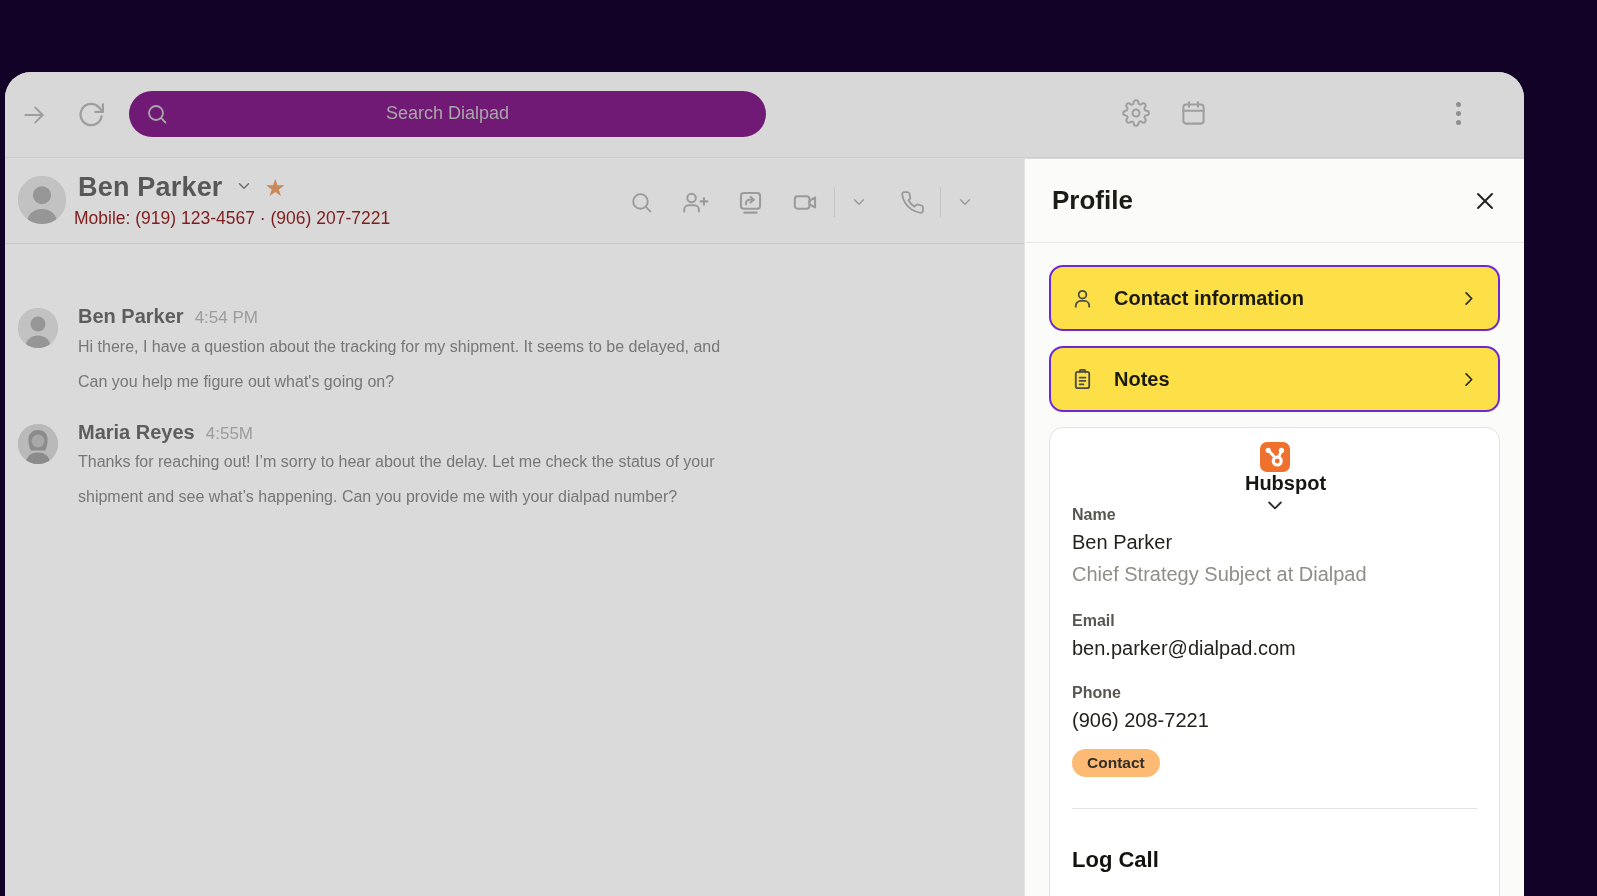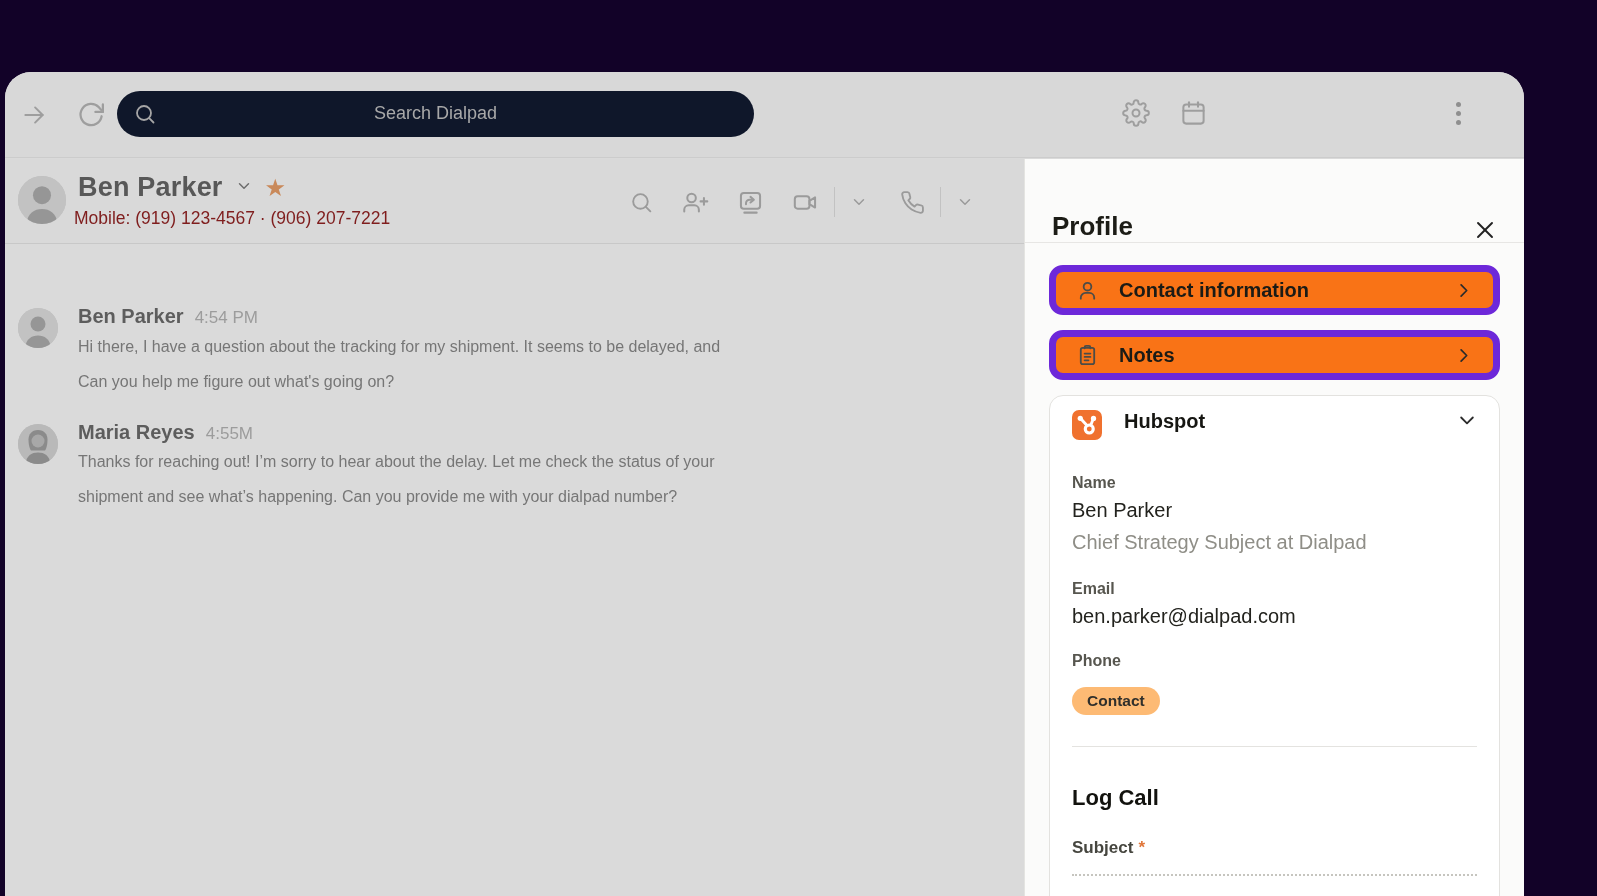--- a/index.html
+++ b/index.html
@@ -16,8 +16,8 @@
   .icon-btn svg { display:block; }
   .fwd { left:16px; top:30px; }
   .refresh { left:71px; top:28px; }
-  .search-pill { position:absolute; left:112px; top:19px; width:637px; height:46px;
-                 background:#0f172a; border-radius:23px; }
+  .search-pill { position:absolute; left:124px; top:19px; width:637px; height:46px;
+                 background:#701a75; border-radius:23px; }
   .search-pill .mag { position:absolute; left:16px; top:11px; color:#a6a6a6; }
   .search-pill .ph { position:absolute; left:0; right:0; top:12px; text-align:center;
                      font-size:18px; color:#a8a8a8; }

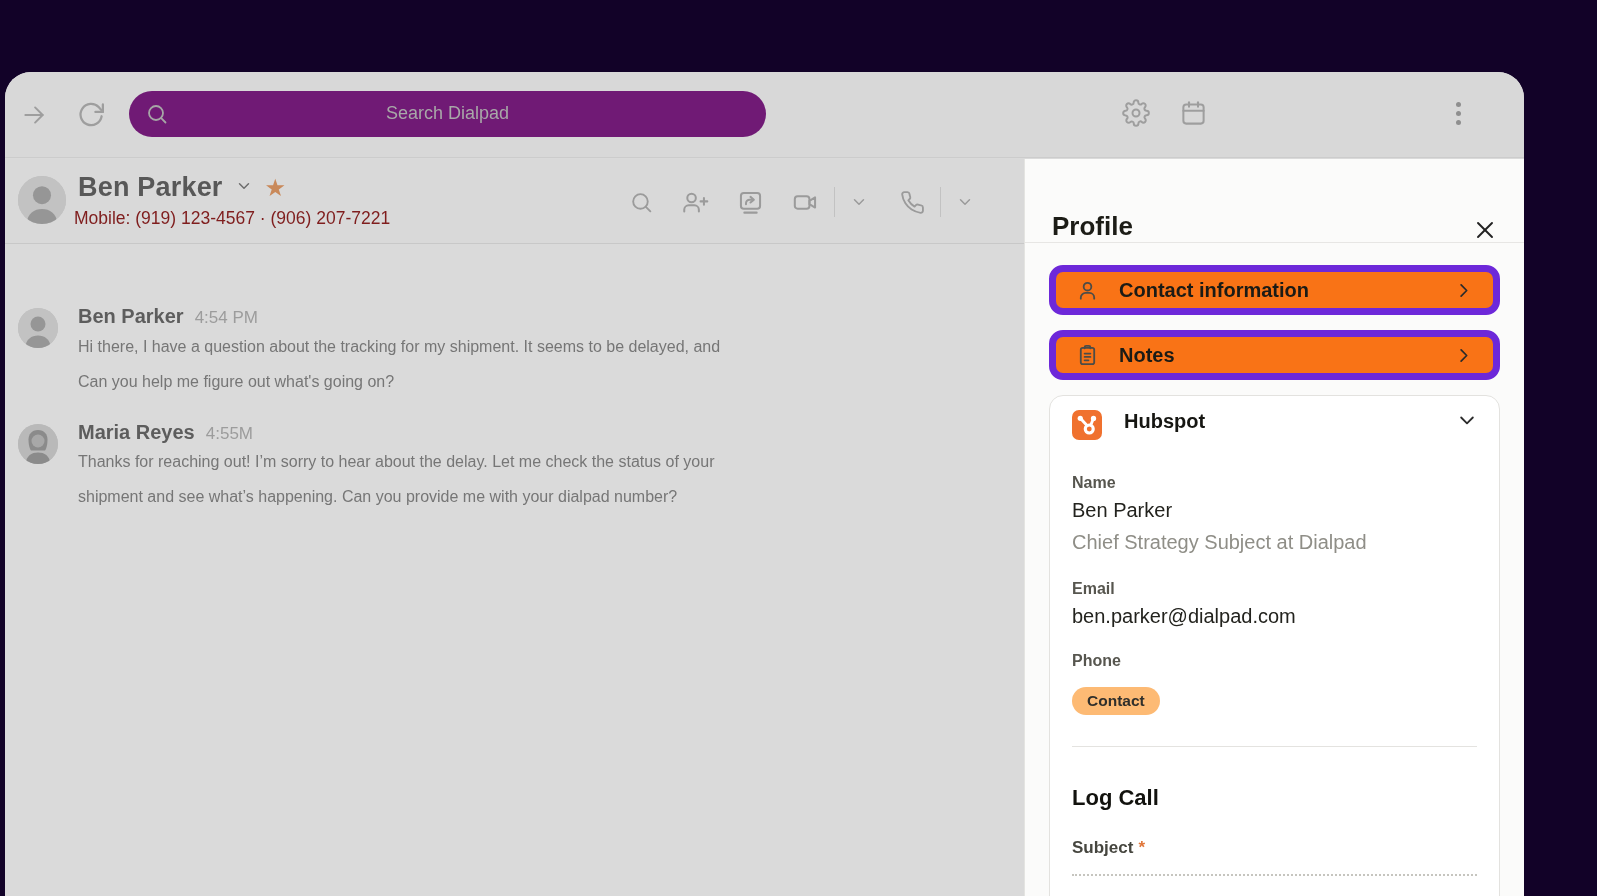--- a/index.html
+++ b/index.html
@@ -61,7 +61,7 @@
   .panel { position:absolute; left:1019px; top:87px; bottom:0; width:500px;
            background:#fbfbfa; border-left:1px solid #e4e4e1; z-index:10; }
   .panel-header { height:84px; border-bottom:1px solid #e7e6e4; display:flex;
-                  align-items:flex-end; padding:0 27px; }
+                  align-items:center; padding:0 27px; }
   .panel-title { font-size:26px; font-weight:bold; color:#1c1c16; flex:1; }
   .panel-close { color:#222; cursor:pointer; display:flex; }
   .panel-body { padding:22px 24px 0; }

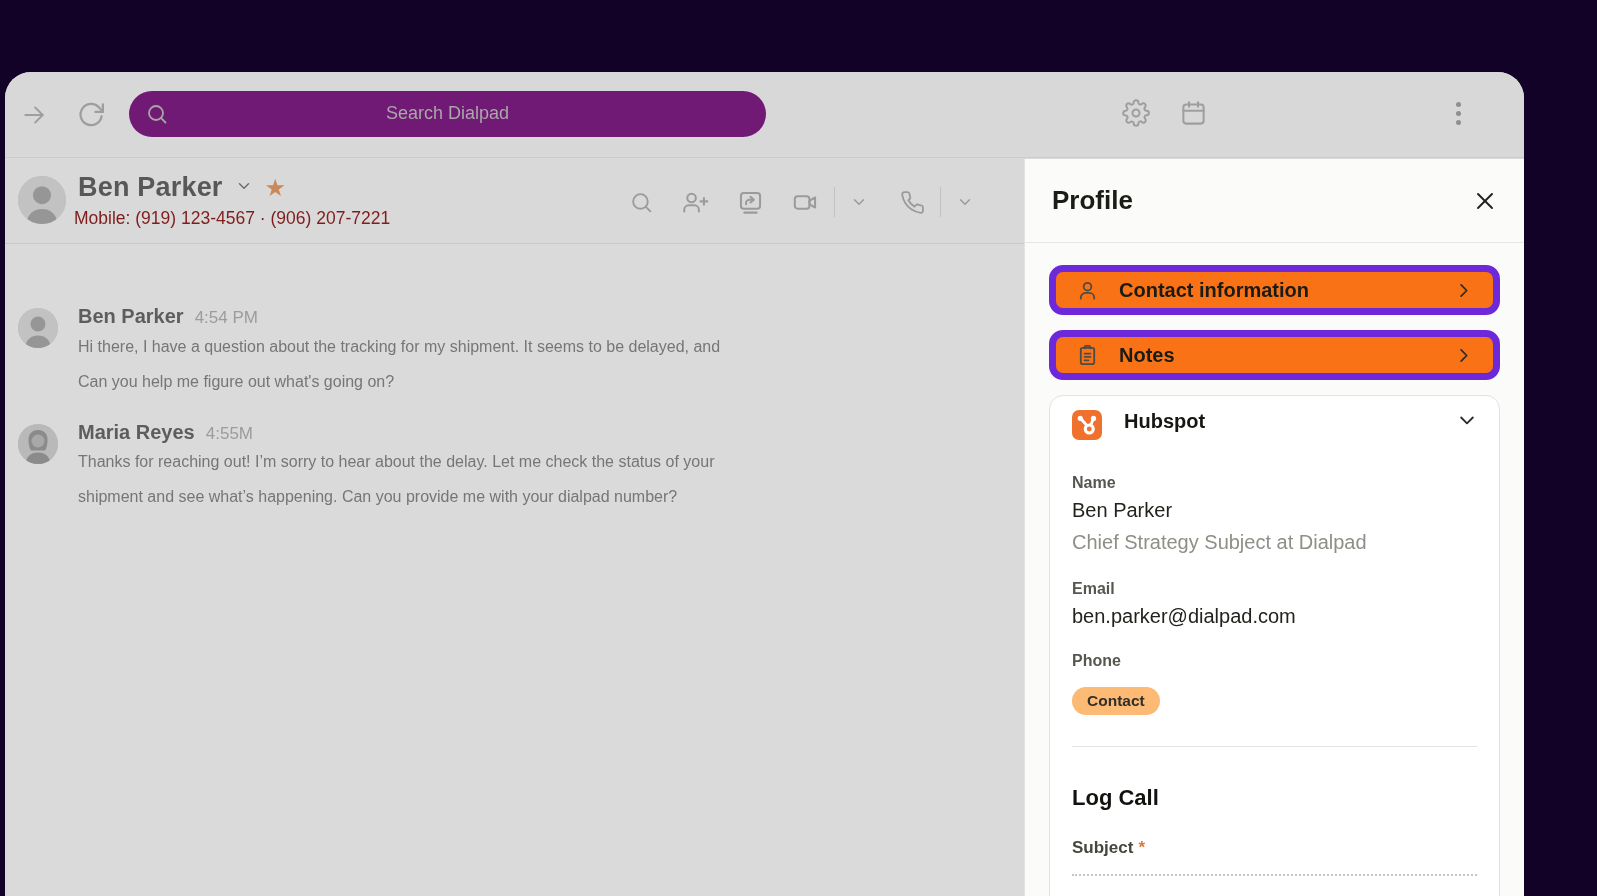--- a/index.html
+++ b/index.html
@@ -65,7 +65,7 @@
   .panel-title { font-size:26px; font-weight:bold; color:#1c1c16; flex:1; }
   .panel-close { color:#222; cursor:pointer; display:flex; }
   .panel-body { padding:22px 24px 0; }
-  .nav-card { height:50px; background:#f97316; border:7px solid #6d28d9; border-radius:14px;
+  .nav-card { height:66px; background:#fde047; border:2px solid #6d28d9; border-radius:14px;
               display:flex; align-items:center; padding:0 20px; margin-bottom:15px; cursor:pointer; }
   .nav-card .nc-icon { color:#4c4c47; display:flex; }
   .nav-card .nc-label { margin-left:20px; font-size:20px; font-weight:bold; color:#1b1b16; flex:1; }

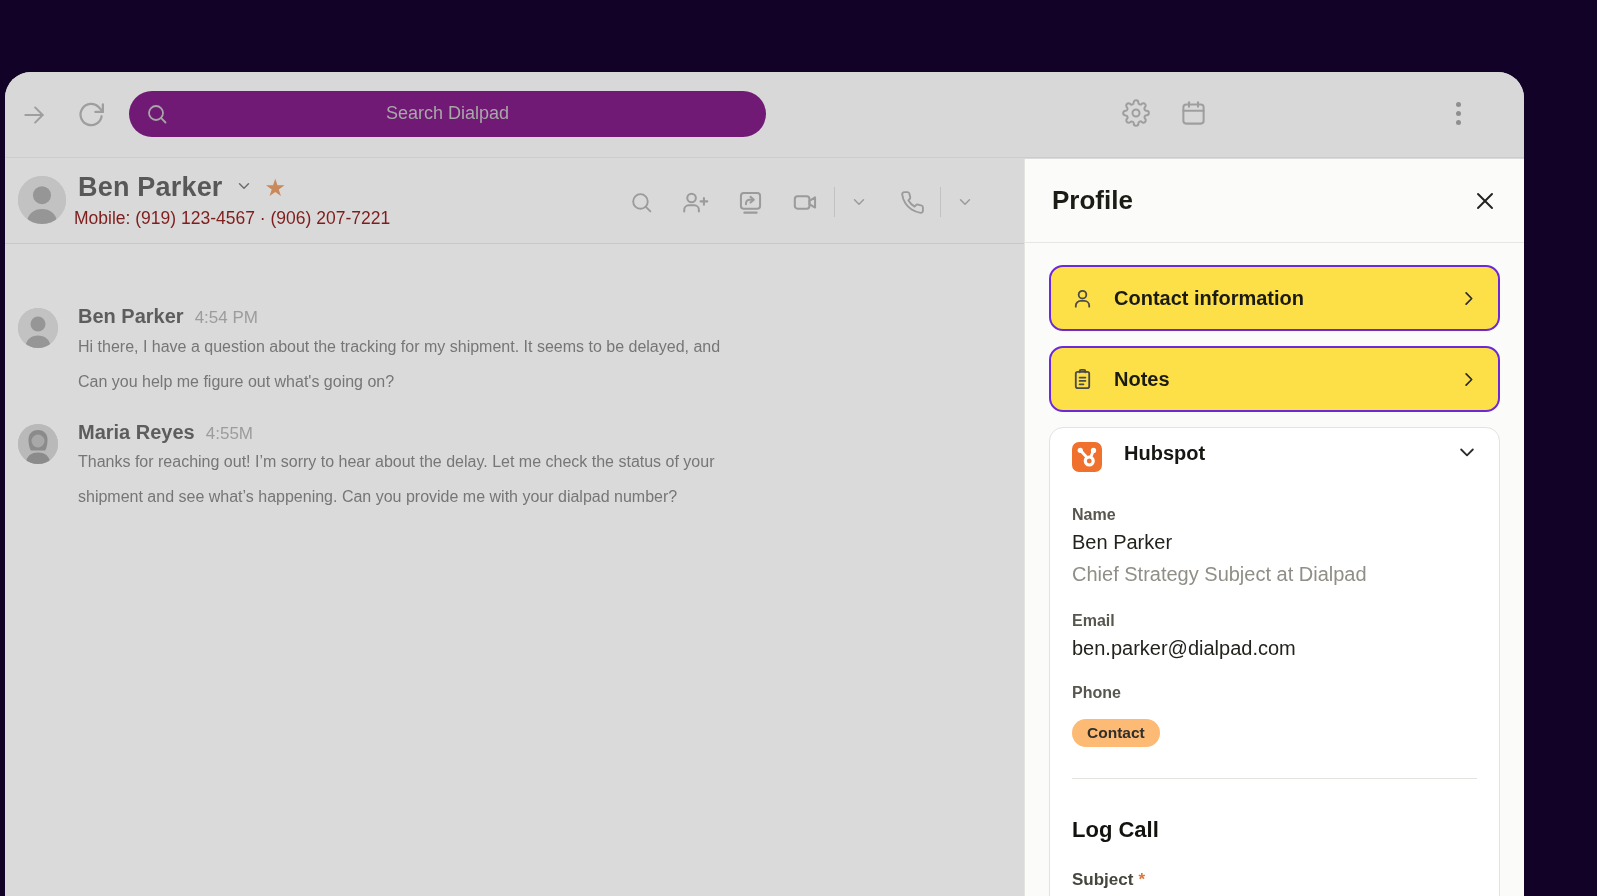--- a/index.html
+++ b/index.html
@@ -73,7 +73,7 @@
 
   .hs-card { background:#ffffff; border:1px solid #e3e2df; border-radius:14px;
              padding:14px 22px 40px; }
-  .hs-head { display:flex; height:32px; }
+  .hs-head { display:flex; align-items:center; height:32px;flex-direction:column; }
   .hs-logo { width:30px; height:30px; border-radius:7px; background:#f0712e; flex:none; }
   .hs-logo svg { display:block; }
   .hs-title { margin-left:22px; font-size:20px; font-weight:bold; color:#161612; flex:1; }

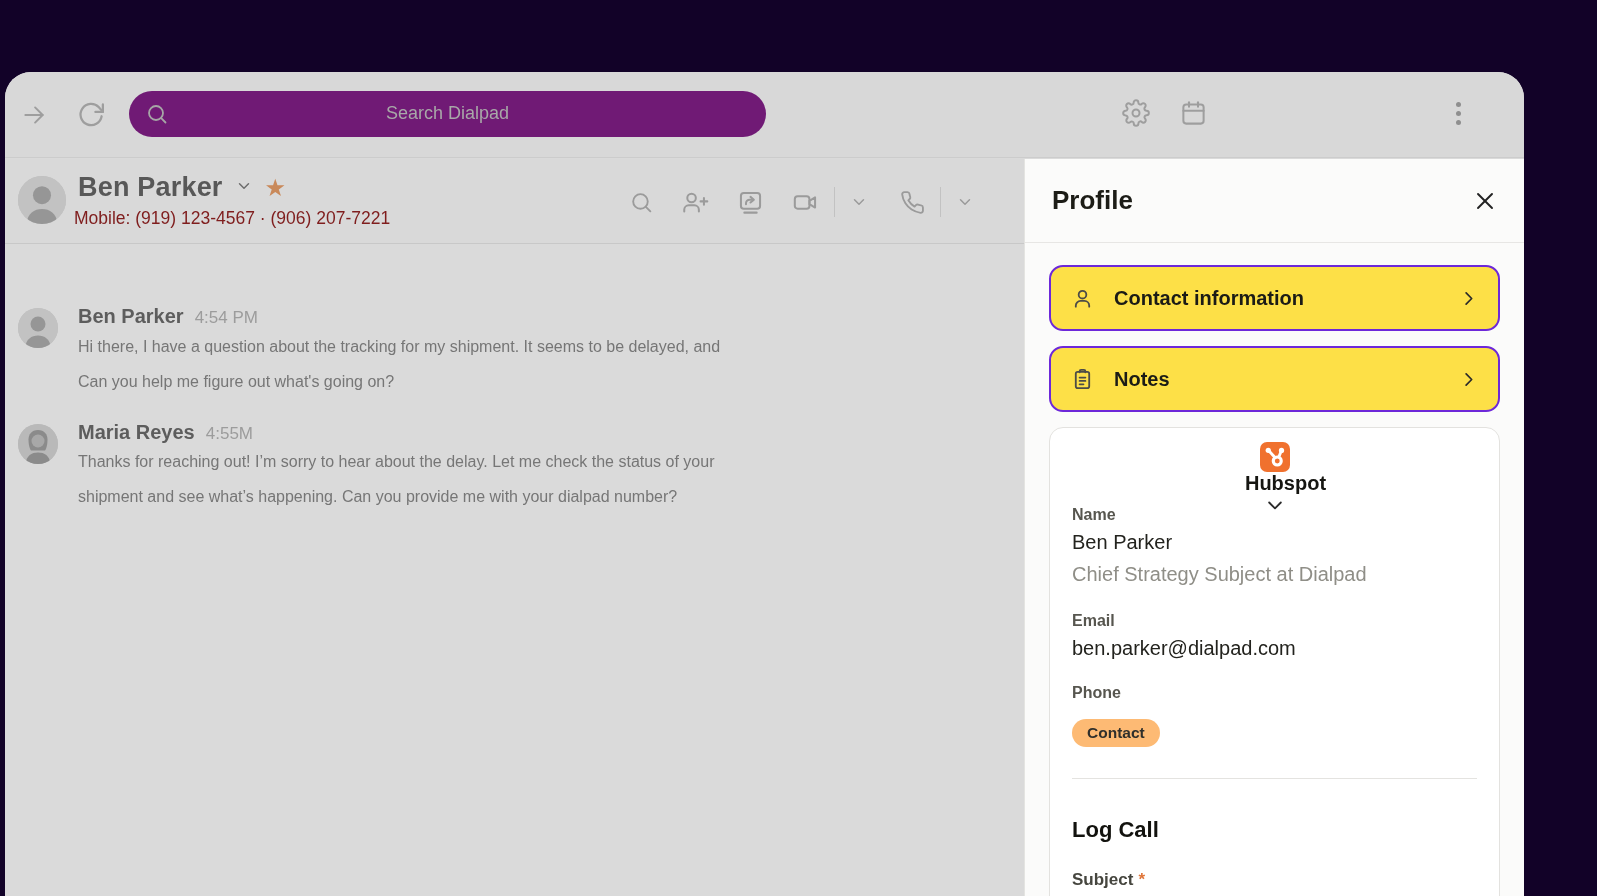--- a/index.html
+++ b/index.html
@@ -318,6 +318,7 @@
         <div class="f-value">ben.parker@dialpad.com</div>
 
         <div class="f-label mt24">Phone</div>
+        <div class="f-value">(906) 208-7221</div>
 
         <div><span class="chip">Contact</span></div>
 

